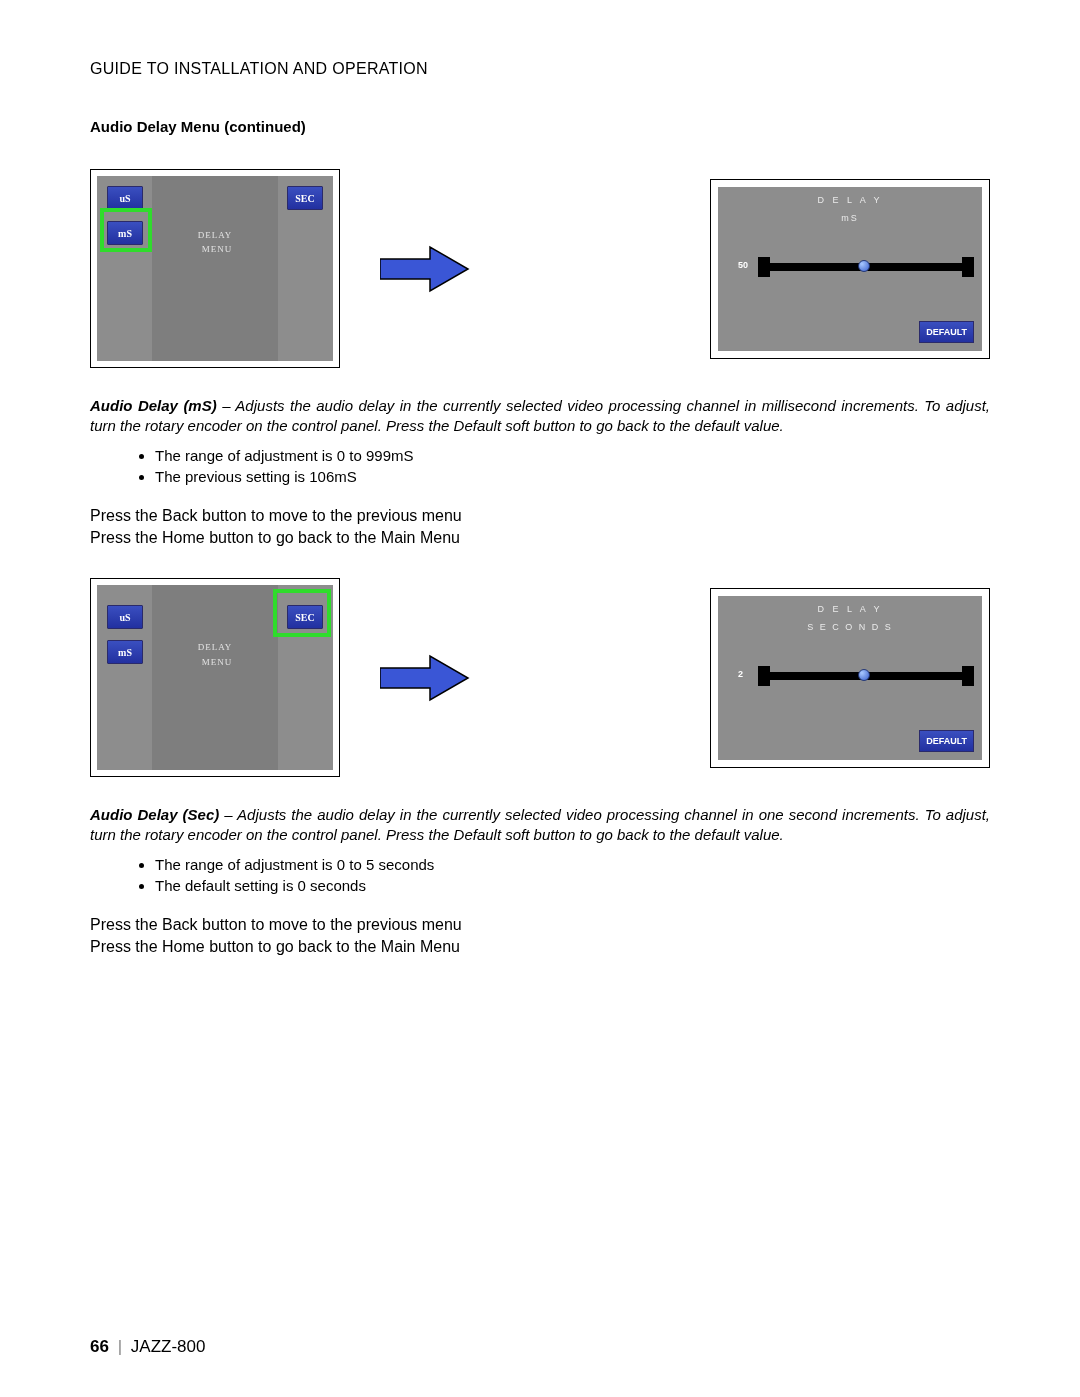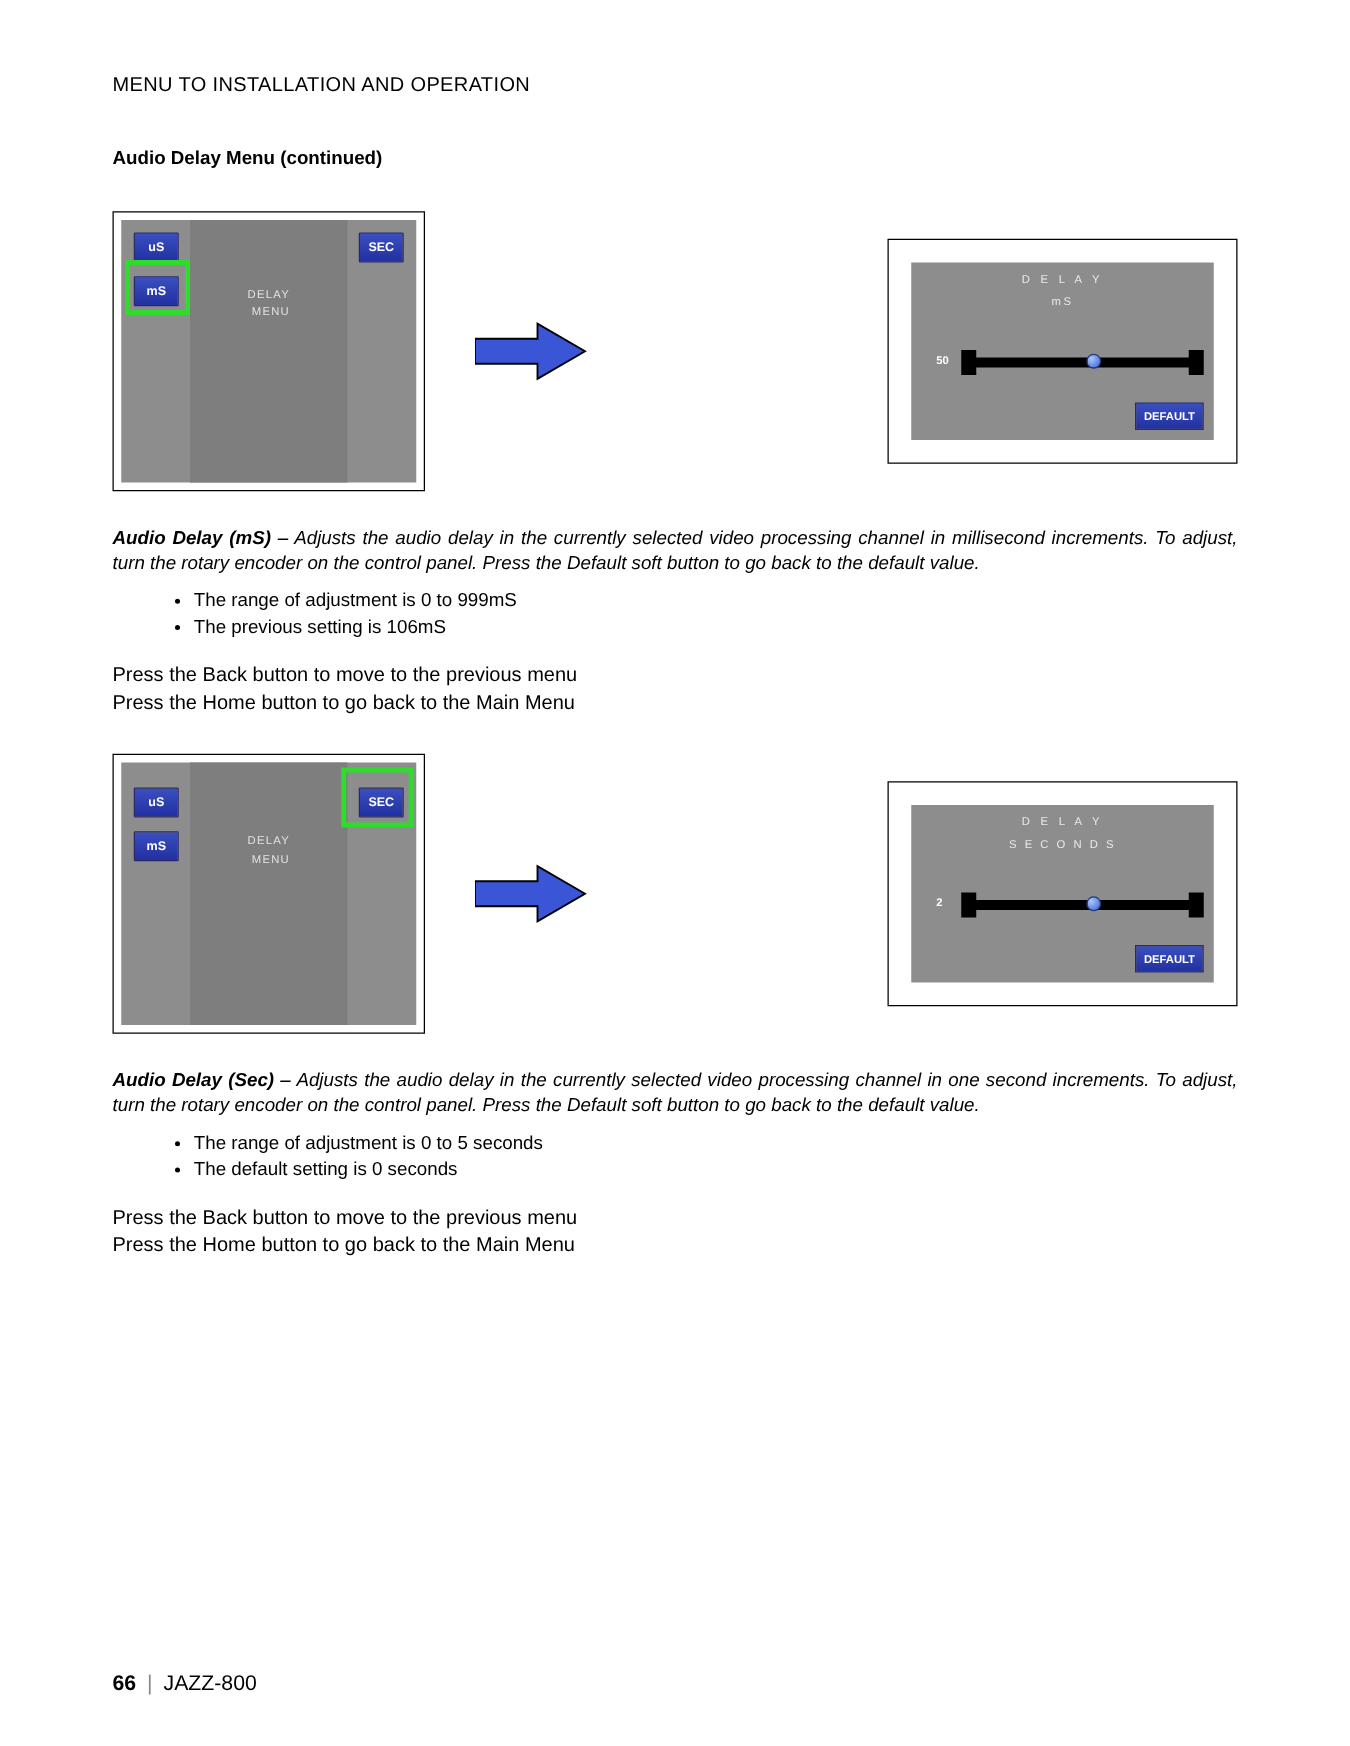--- a/index.html
+++ b/index.html
@@ -182,7 +182,7 @@
 </head>
 <body>
 
-<div class="header-title">MENU TO INSTALLATION AND OPERATION</div>
+<div class="header-title">GUIDE TO INSTALLATION AND OPERATION</div>
 
 <div class="section-title">Audio Delay Menu (continued)</div>
 

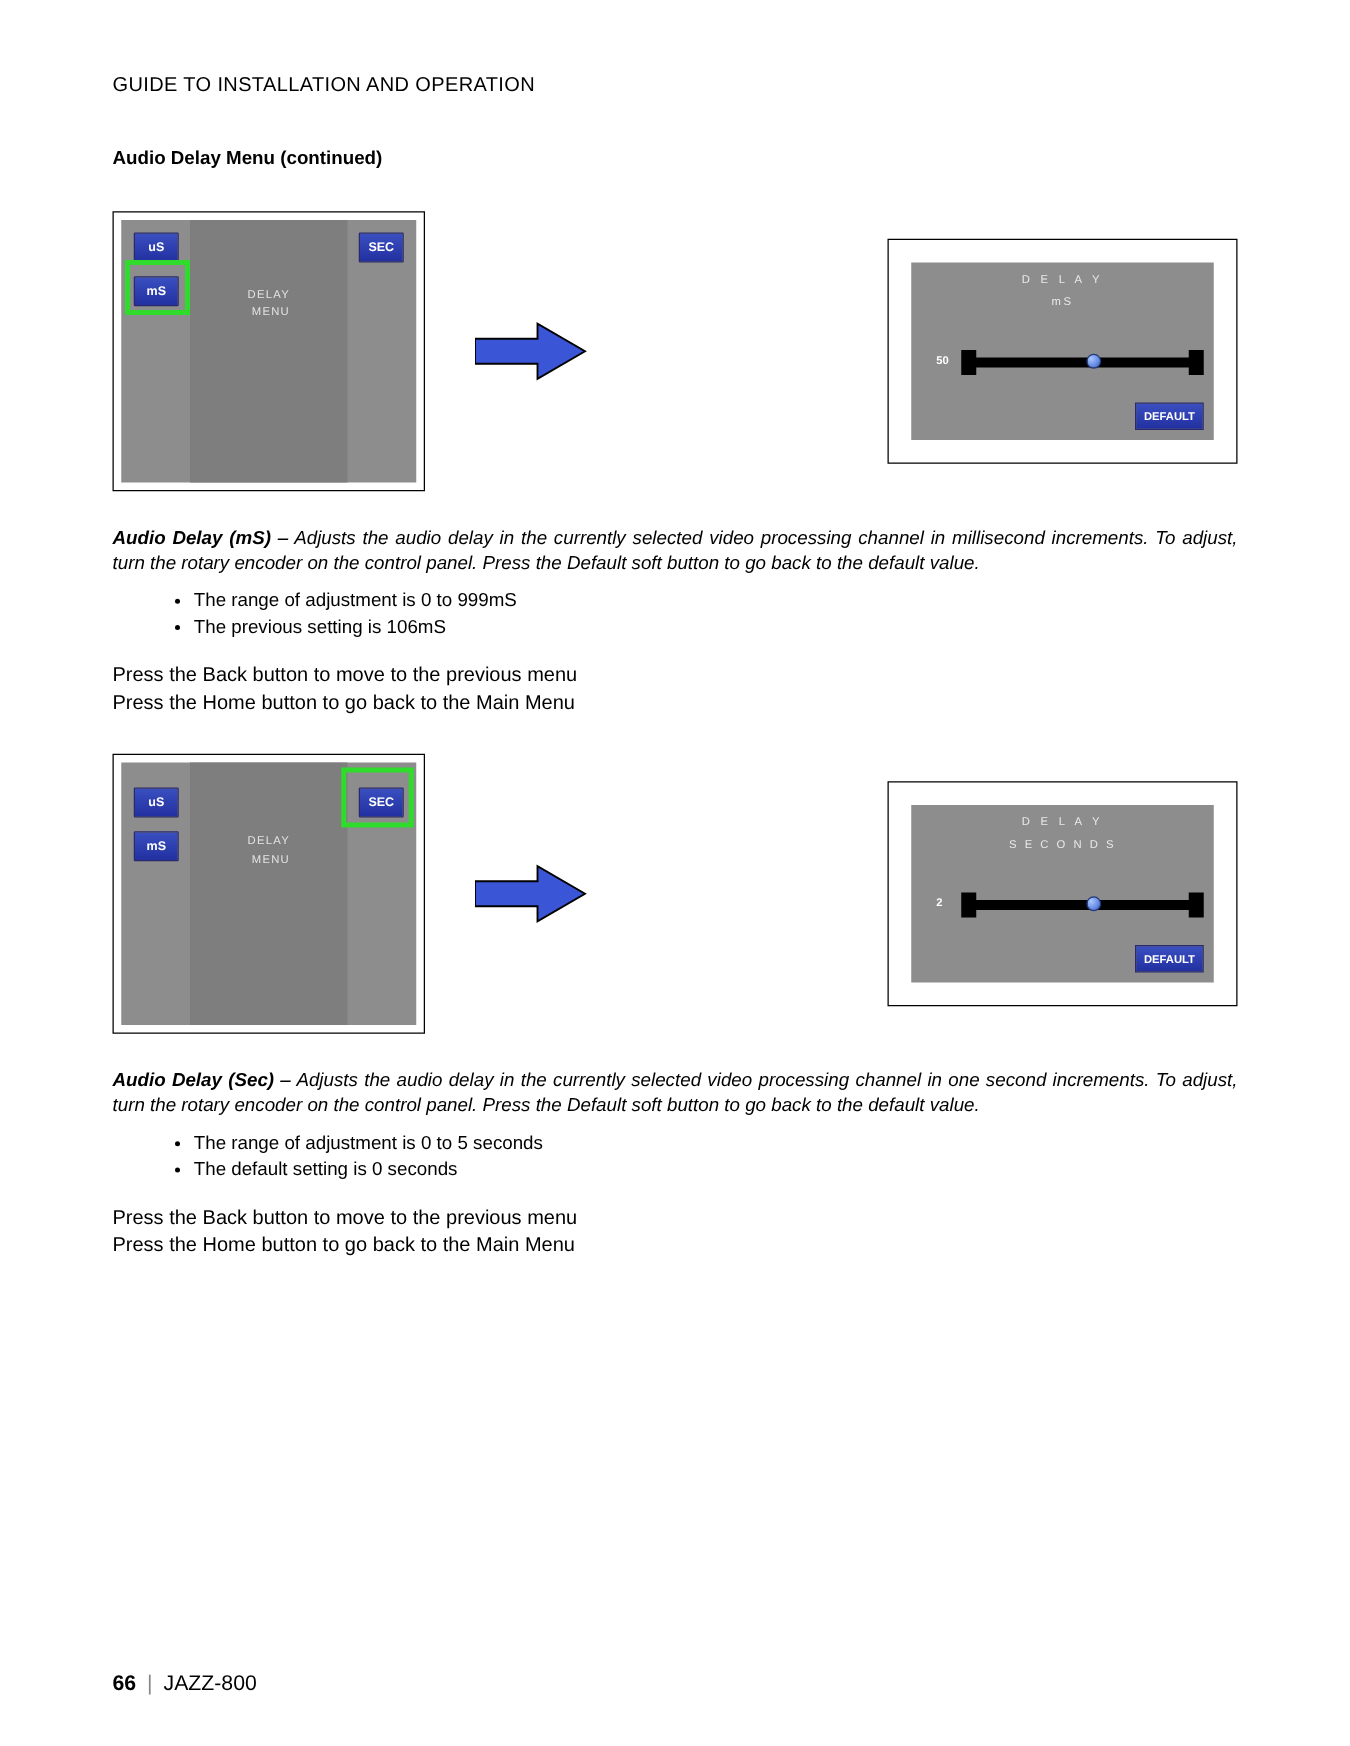--- a/index.html
+++ b/index.html
@@ -31,10 +31,11 @@
   }
   .panel-small {
     width: 250px;
-    height: 224px;
+    height: 199px;
     border: 1px solid #000;
     padding: 6px;
     position: relative;
+    font-family: Liberation Serif, serif;
   }
   .panel-large {
     width: 280px;

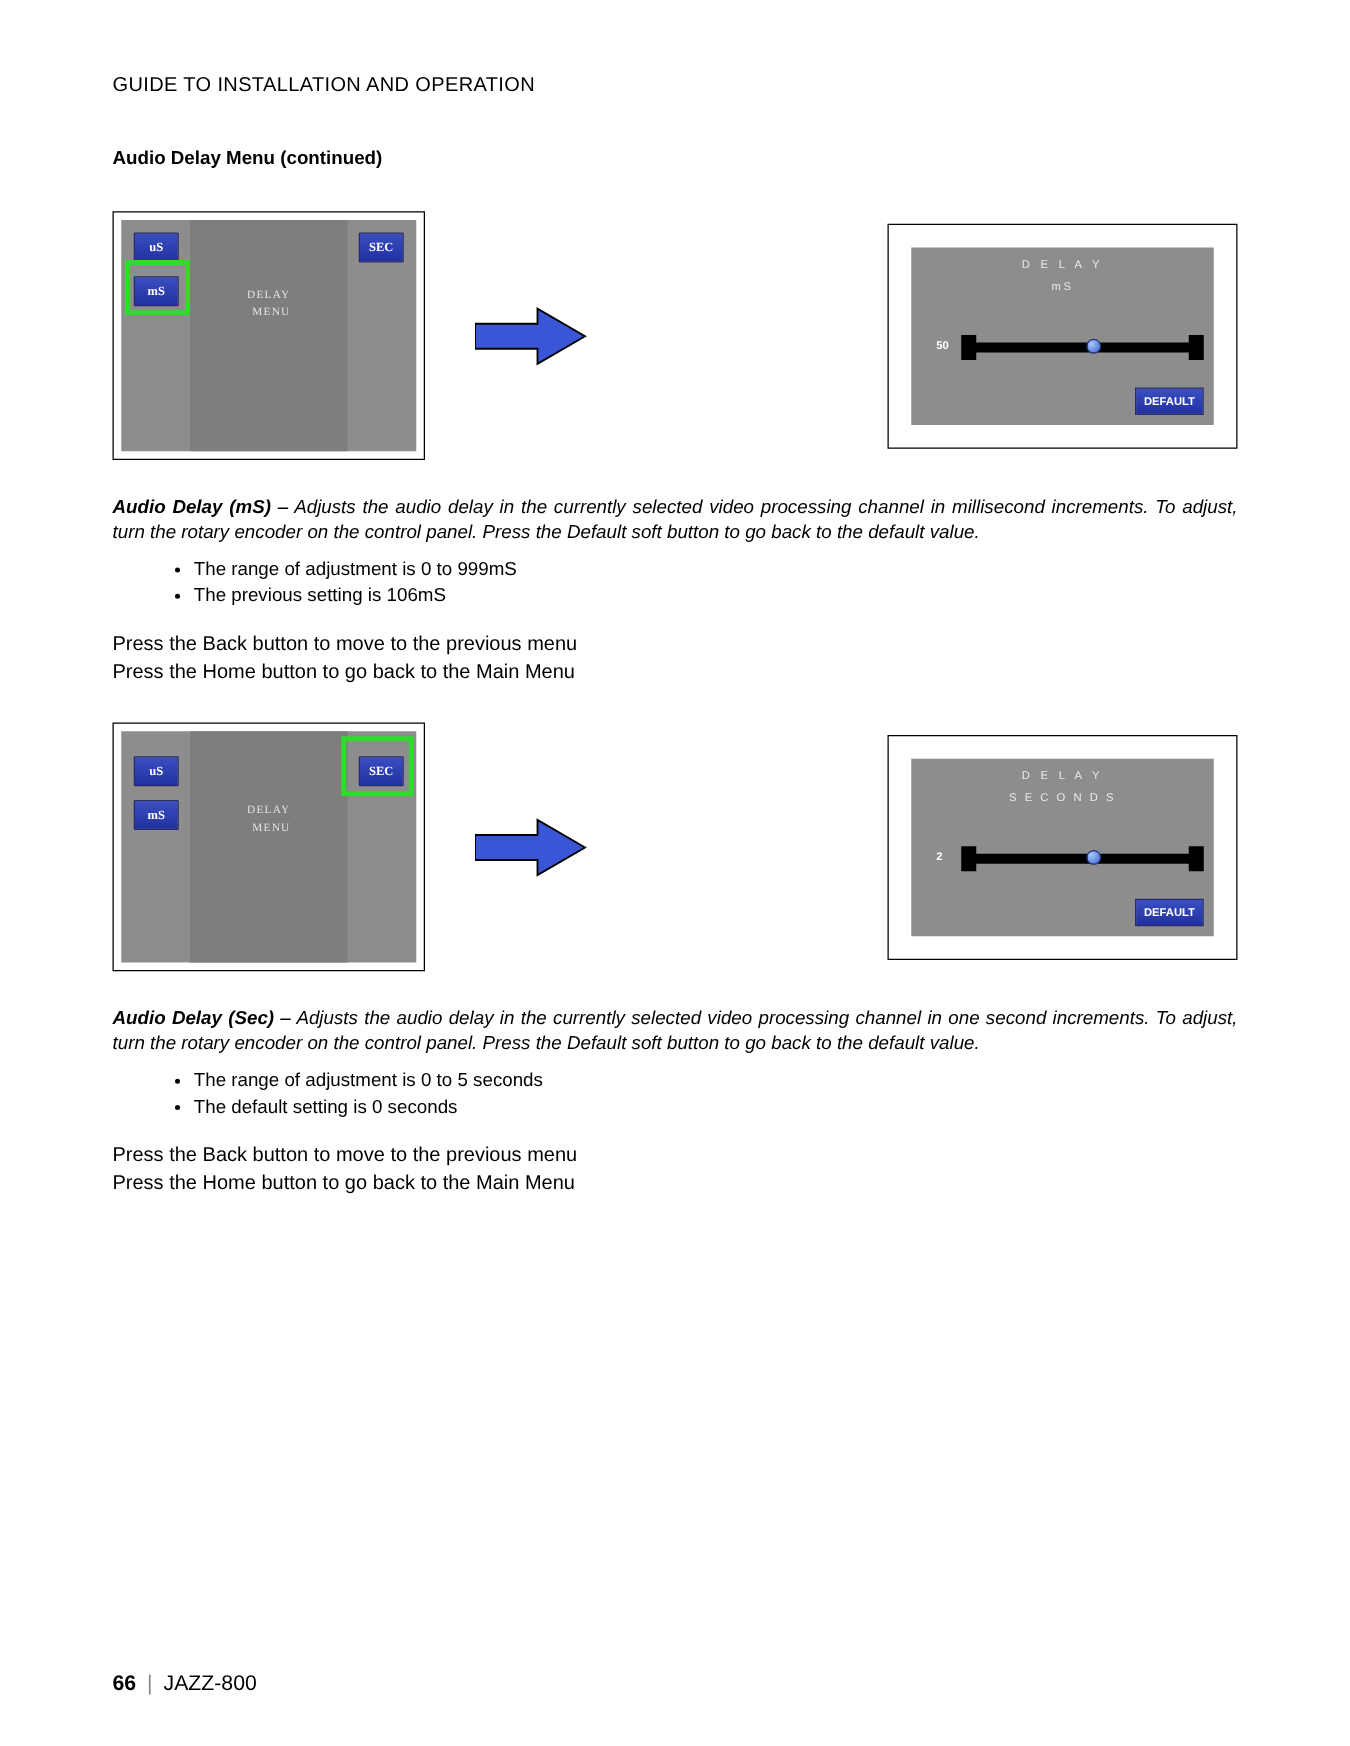--- a/index.html
+++ b/index.html
@@ -41,7 +41,7 @@
     width: 280px;
     height: 180px;
     border: 1px solid #000;
-    padding: 18px;
+    padding: 7px;
     position: relative;
   }
   .panel-inner {

